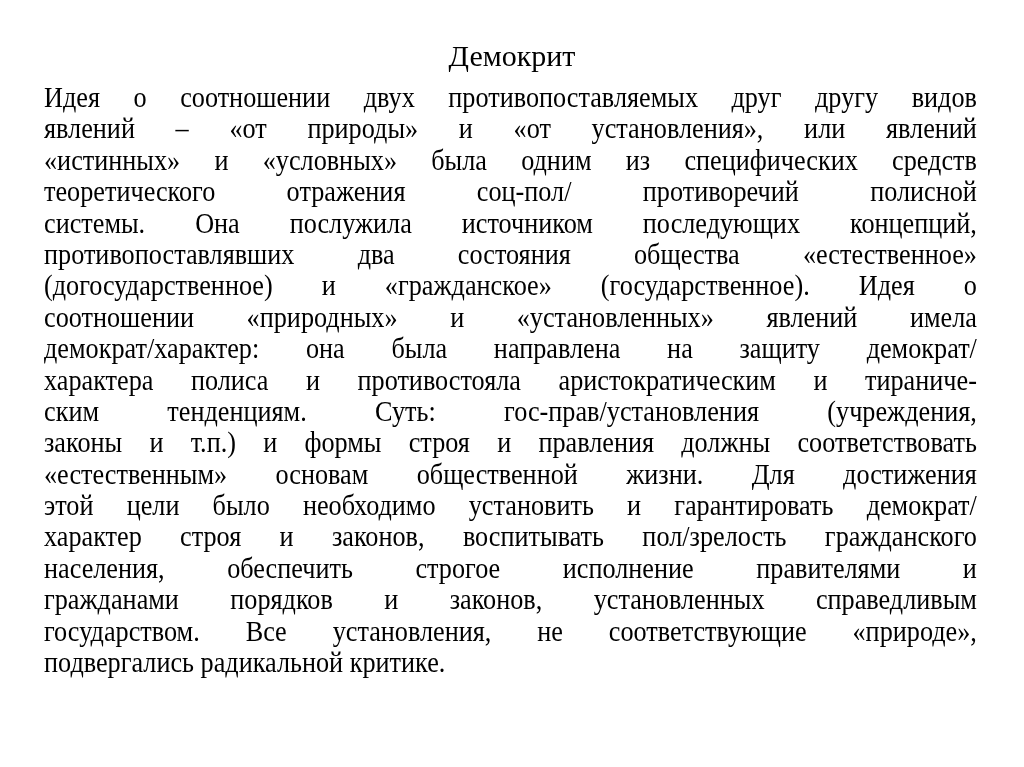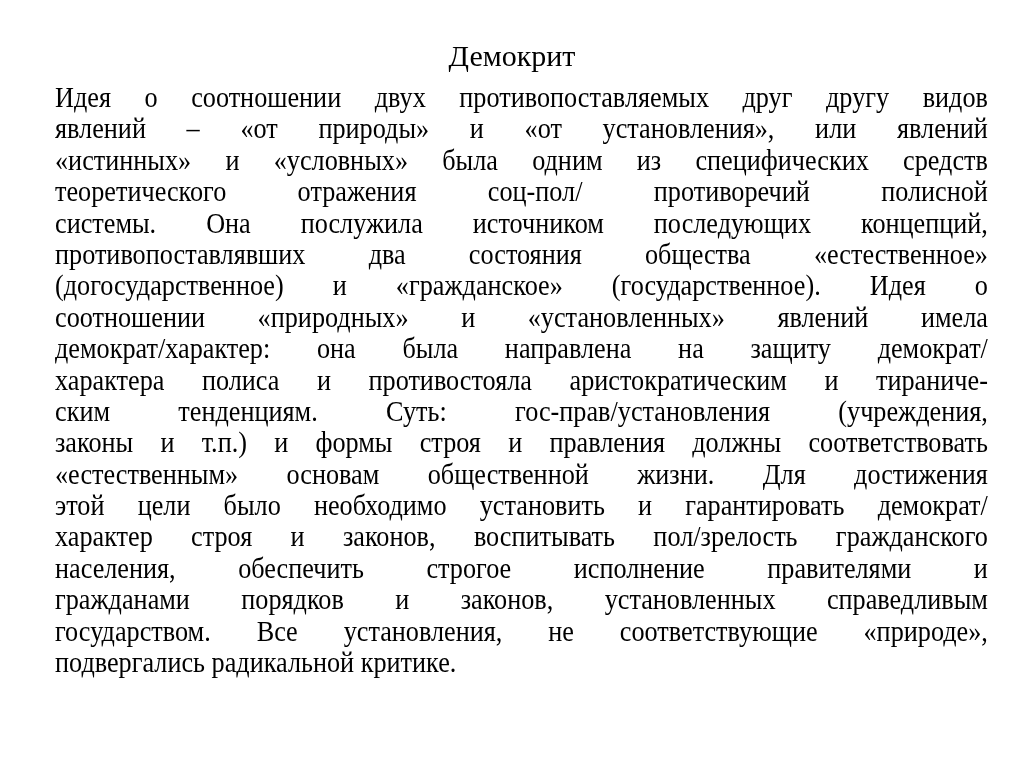--- a/index.html
+++ b/index.html
@@ -27,7 +27,7 @@
     .slide-body {
       position: absolute;
       top: 82px;
-      left: 55px;
+      left: 44px;
       width: 933px;
     }
     .line {

